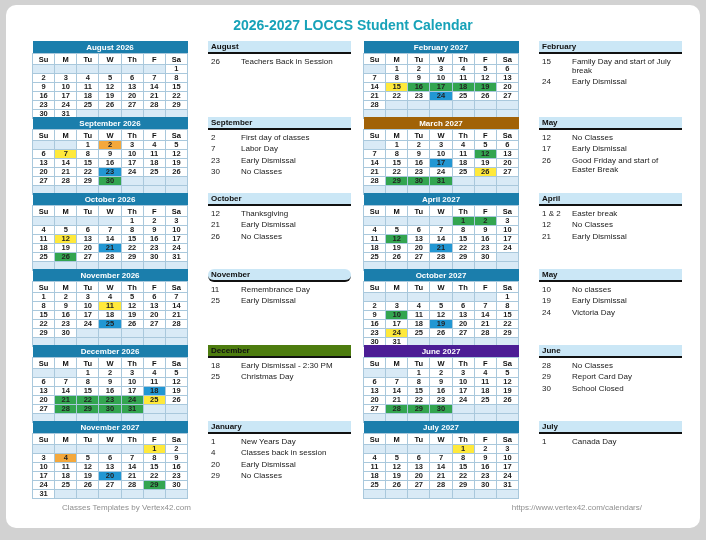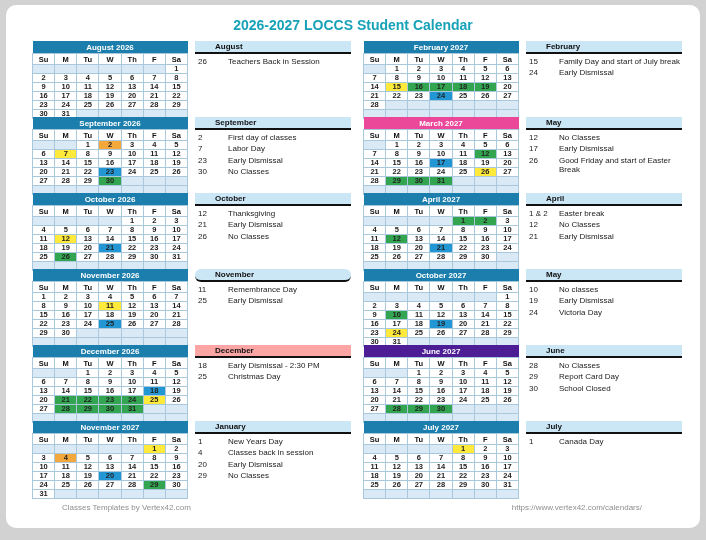--- a/index.html
+++ b/index.html
@@ -9,7 +9,7 @@
   .title{font-size:14px;font-weight:bold;text-align:center;padding-top:12px;margin-bottom:6px;}
   .main{display:flex;padding:2px 18px 0 26px;gap:12px;}
   .half{flex:1;display:flex;flex-direction:column;}
-  .month-row{display:flex;gap:7px;height:75px;margin-bottom:1px;}
+  .month-row{display:flex;gap:20px;height:75px;margin-bottom:1px;}
   table.mini-cal{width:156px;flex-shrink:0;border-collapse:collapse;table-layout:fixed;
     align-self:flex-start;}
   .cal-title{font-size:8px;font-weight:bold;height:12px;text-align:center;padding:0;}

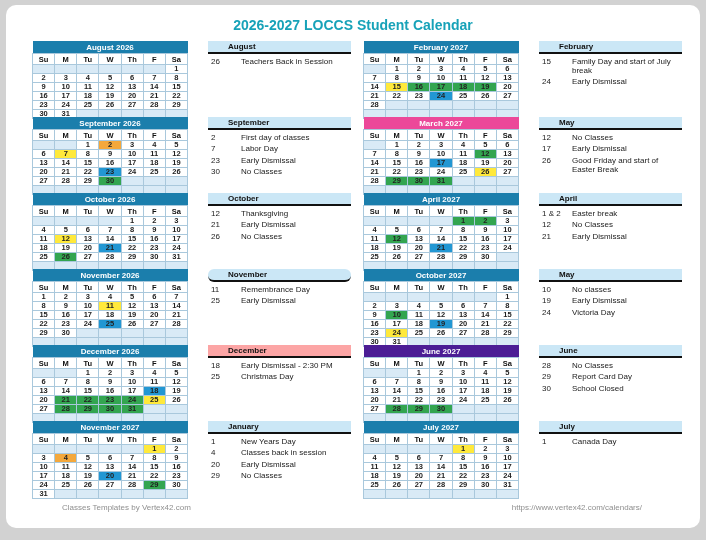--- a/index.html
+++ b/index.html
@@ -18,7 +18,7 @@
   table.mini-cal td{font-size:7.5px;font-weight:bold;text-align:center;height:8px;padding:0;
     border:1px solid var(--cell-border);background:#ffffff;color:var(--date-text);line-height:8px;}
   .events{flex:1;overflow:hidden;}
-  .ev-header{font-size:8px;font-weight:bold;color:#111;padding:1px 3px 1px 20px;line-height:9px;
+  .ev-header{font-size:8px;font-weight:bold;color:#111;padding:1px 3px 1px 3px;line-height:9px;
     border-bottom:2px solid #111;}
   .ev-row{display:flex;font-size:8px;color:#222;margin-top:2.5px;padding-left:3px;line-height:9px;}
   .ev-day{width:30px;flex-shrink:0;}

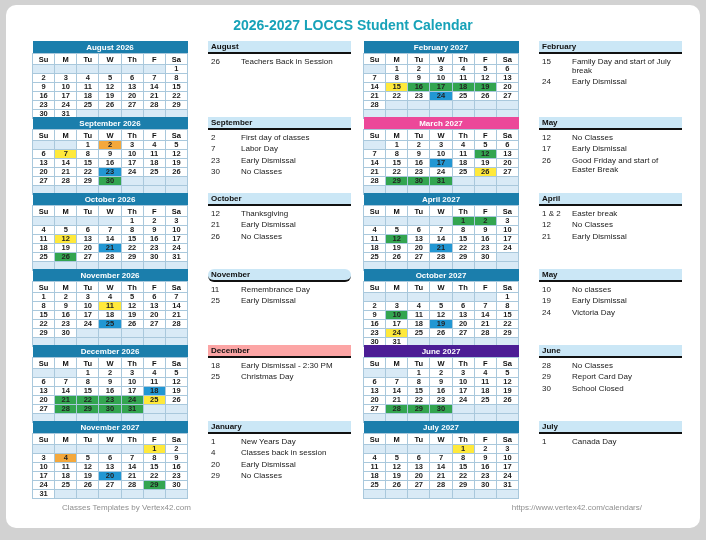--- a/index.html
+++ b/index.html
@@ -650,7 +650,7 @@
           <table class="mini-cal">
             <thead>
               <tr>
-                <th colspan="7" class="cal-title" style="background: #ec4899; color: rgb(255, 255, 255);">March 2027</th>
+                <th colspan="7" class="cal-title" style="background: #a16207; color: rgb(255, 255, 255);">March 2027</th>
               </tr>
               <tr class="dow">
                 <th>Su</th>

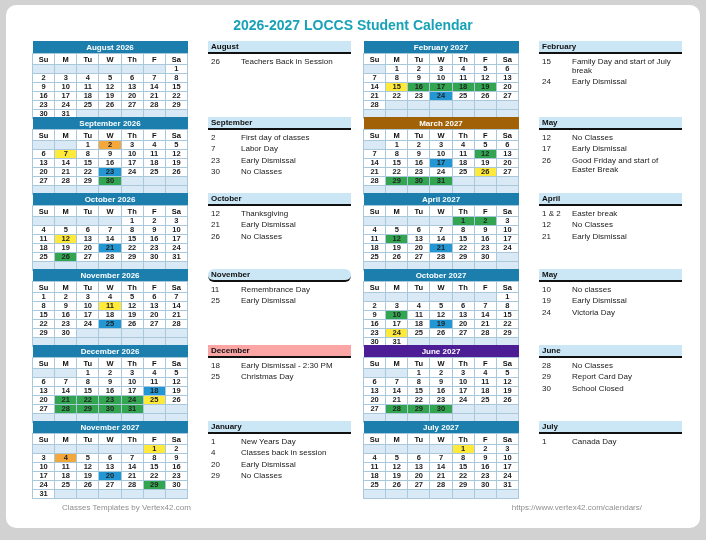--- a/index.html
+++ b/index.html
@@ -455,7 +455,7 @@
             </tbody>
           </table>
           <div class="events">
-            <div class="ev-header" style="background: #fca5a5;">December</div>
+            <div class="ev-header" style="background: #4d7c0f;">December</div>
             <div class="ev-row">
               <span class="ev-day">18</span>
               <span class="ev-desc">Early Dismissal - 2:30 PM</span>

